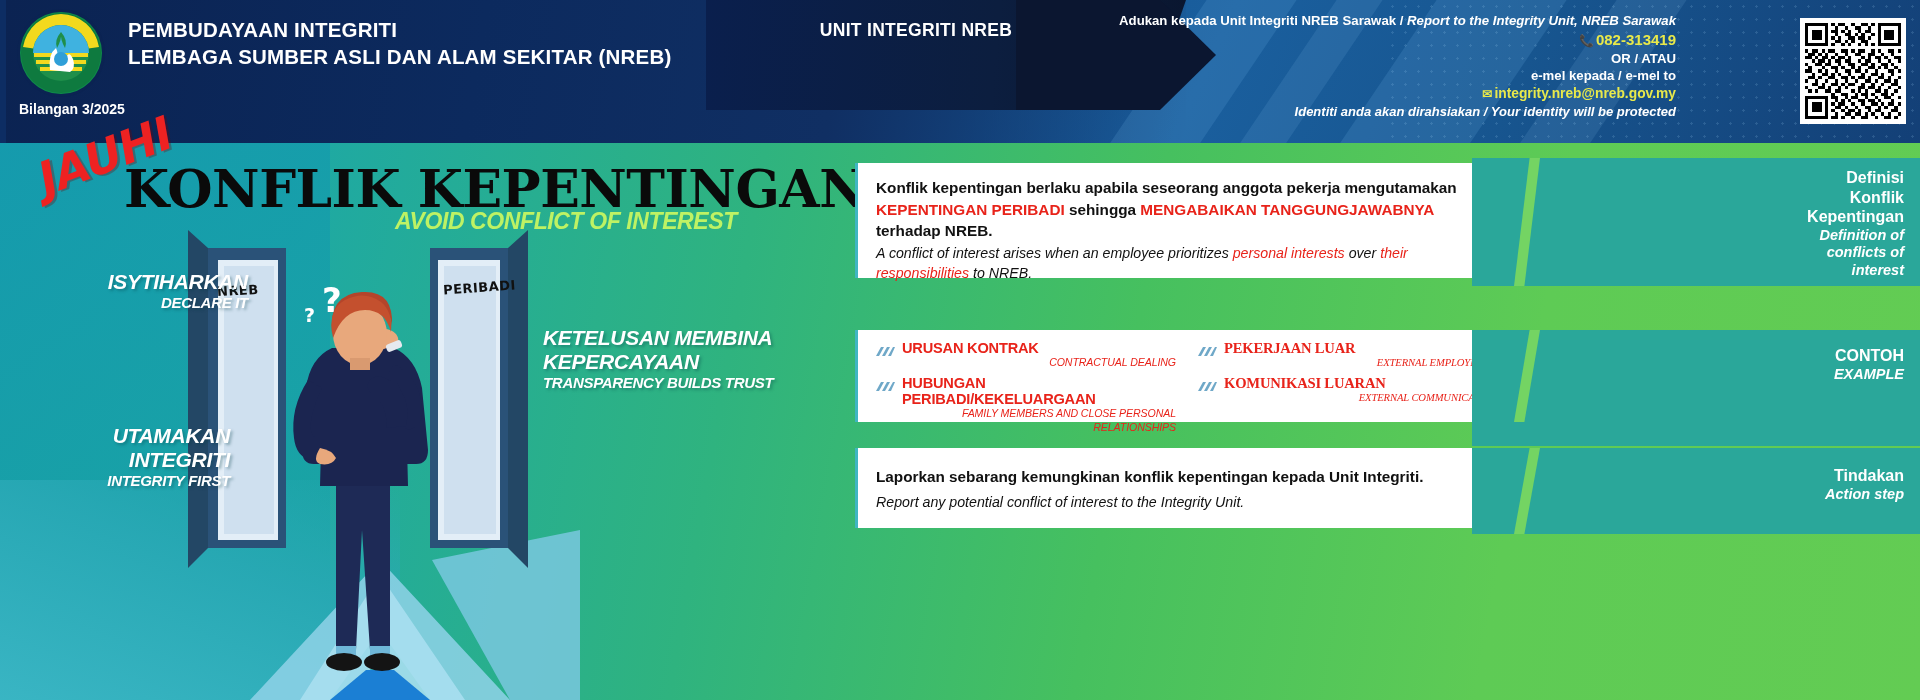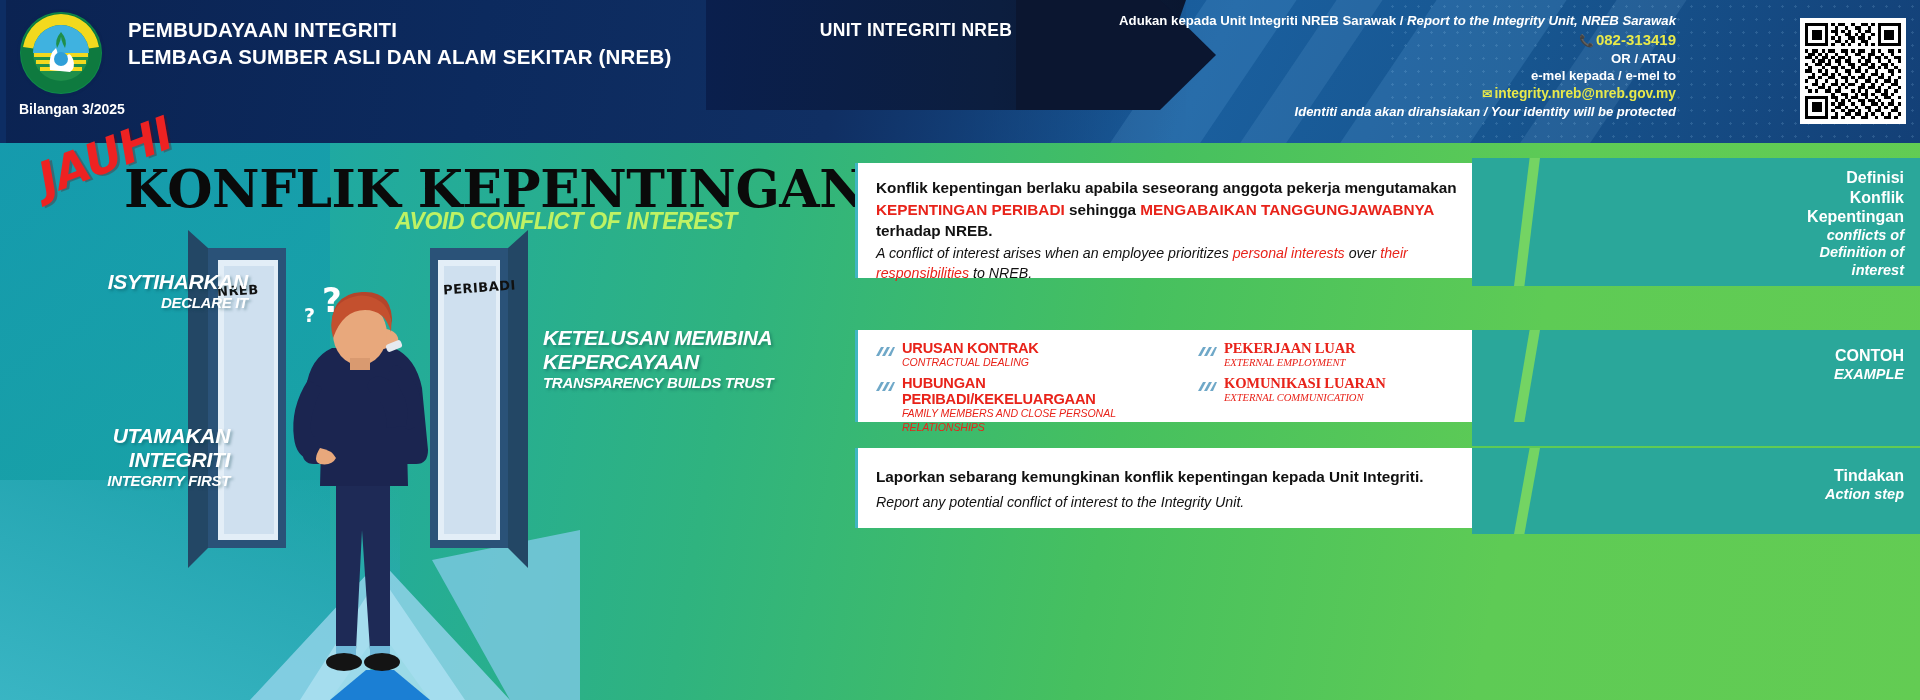--- a/index.html
+++ b/index.html
@@ -659,8 +659,8 @@
     <div class="ms">Definisi</div>
     <div class="ms">Konflik</div>
     <div class="ms">Kepentingan</div>
+    <div class="en">Definition of</div>
     <div class="en">conflicts of</div>
-    <div class="en">Definition of</div>
     <div class="en">interest</div>
   </div>
 

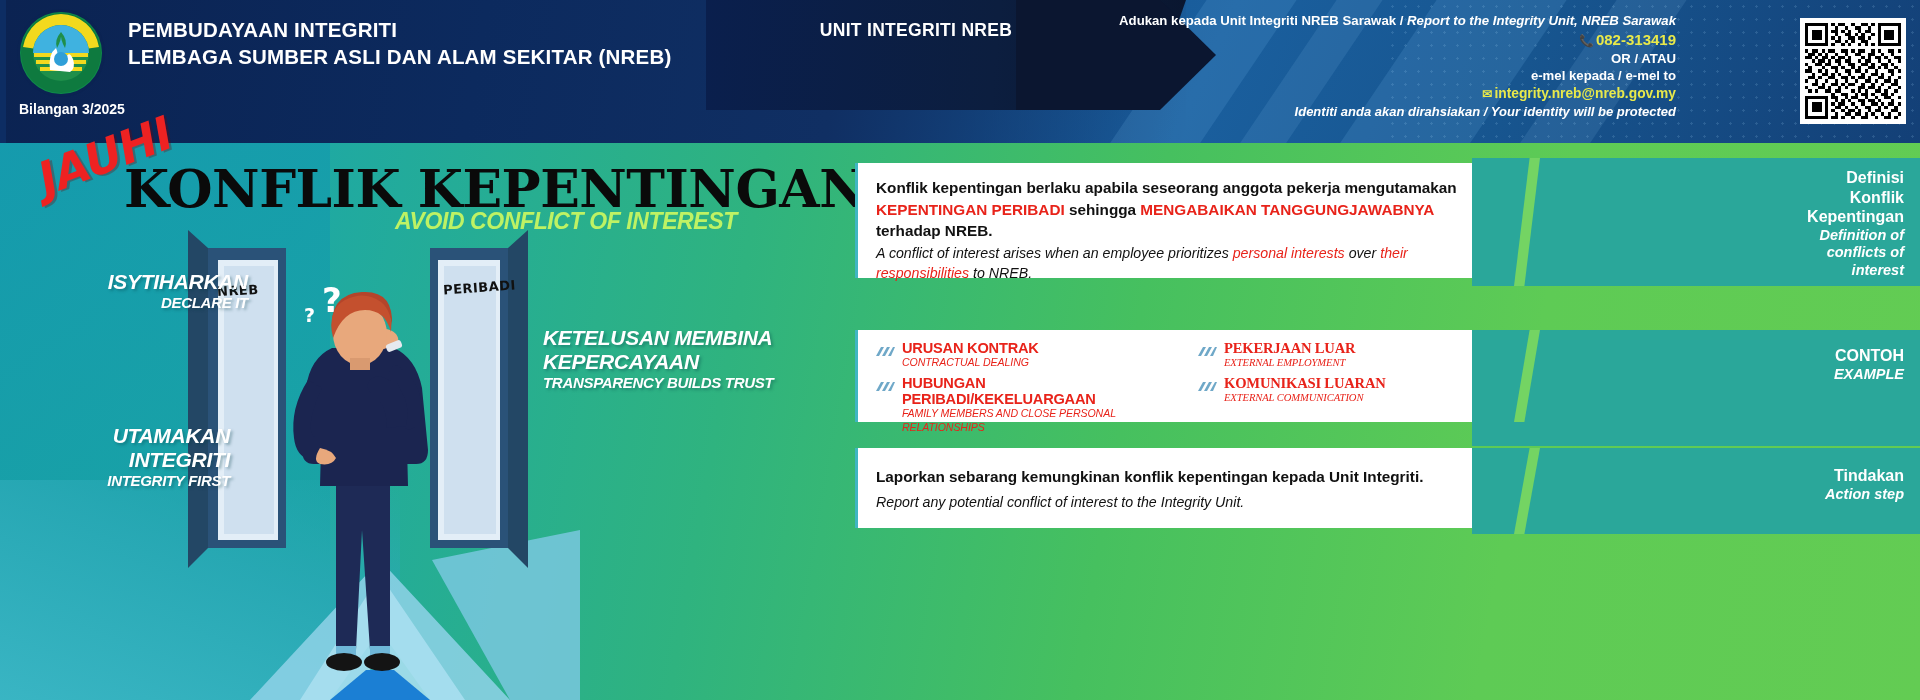--- a/index.html
+++ b/index.html
@@ -165,7 +165,7 @@
     position:absolute; left:0; top:4px; width:19px; height:11px;
   }
   .ex-ms { color:#e8231a; font-size:14.6px; font-weight:bold; letter-spacing:-0.2px; line-height:1.12; }
-  .ex-en { color:#e8231a; font-size:10.6px; font-style:italic; letter-spacing:-0.1px; line-height:1.25; }
+  .ex-en { color:#e8231a; font-size:10.6px; font-style:italic; letter-spacing:-0.1px; line-height:1.25;text-align:right; }
 
   
   .chev {

